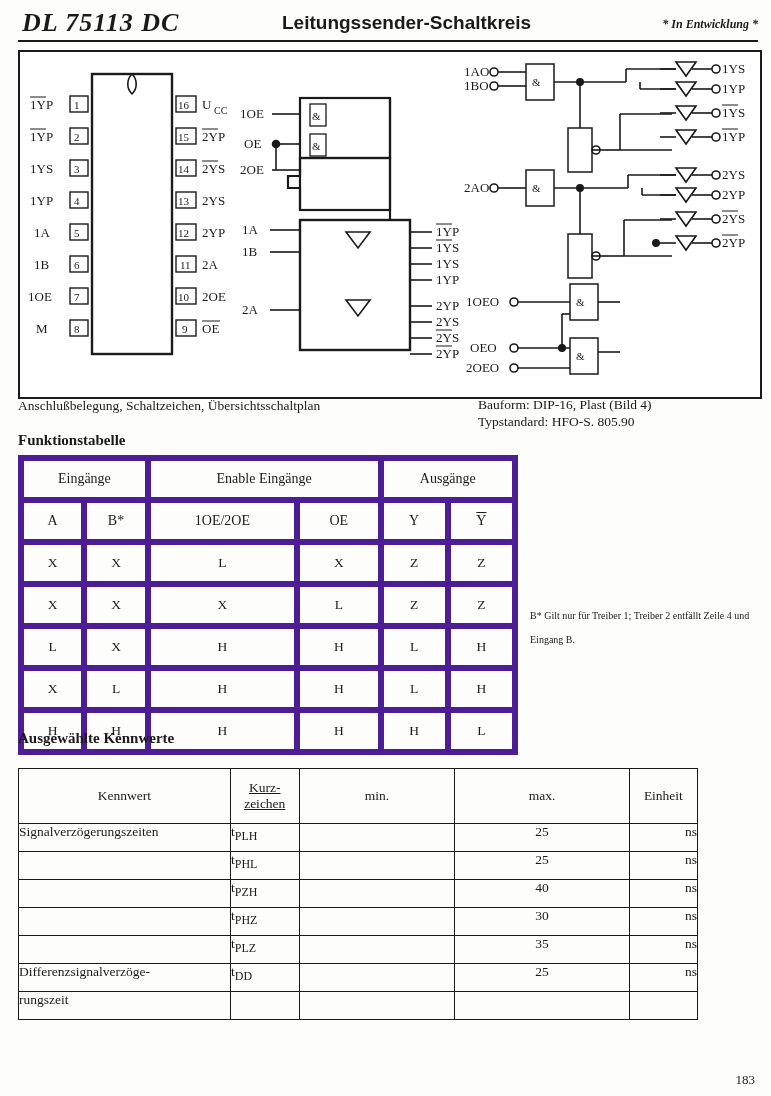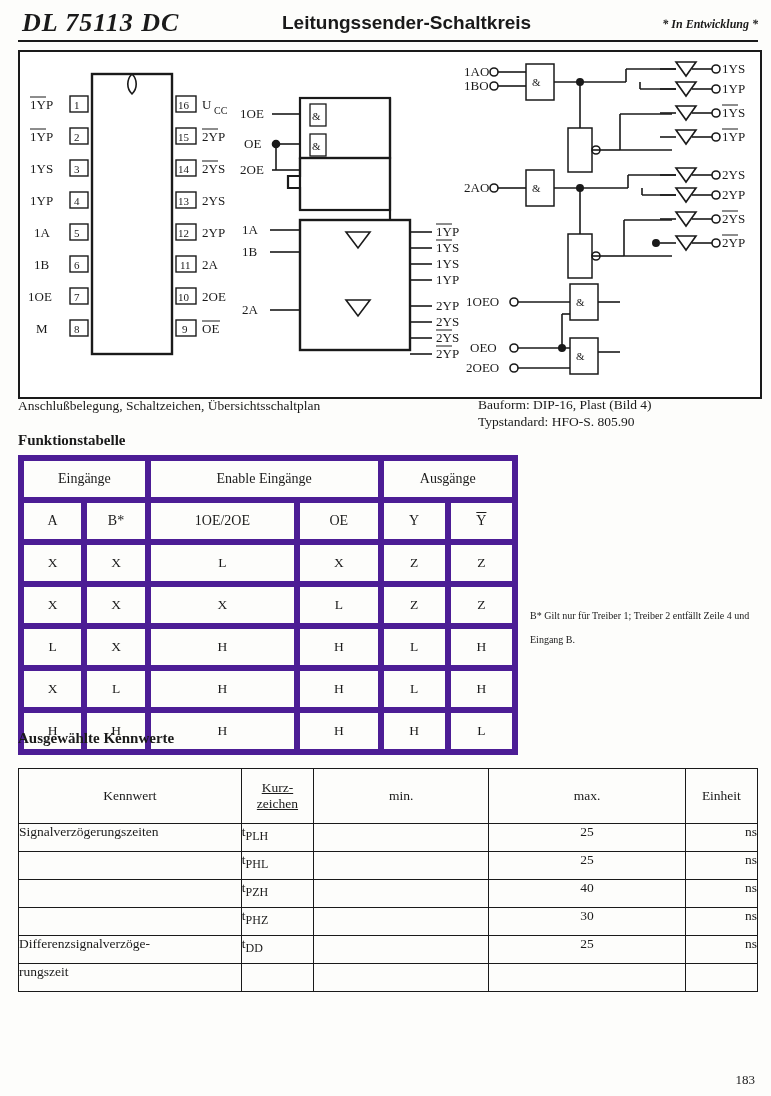--- a/index.html
+++ b/index.html
@@ -78,7 +78,7 @@
   
   #kenn-title{position:absolute;left:18px;top:730px;font-size:15px;}
   .ktable{
-    position:absolute;left:18px;top:768px;width:740px;
+    position:absolute;left:18px;top:768px;width:680px;
     border-collapse:collapse;
     font-size:13.5px;
     padding-left:12px;

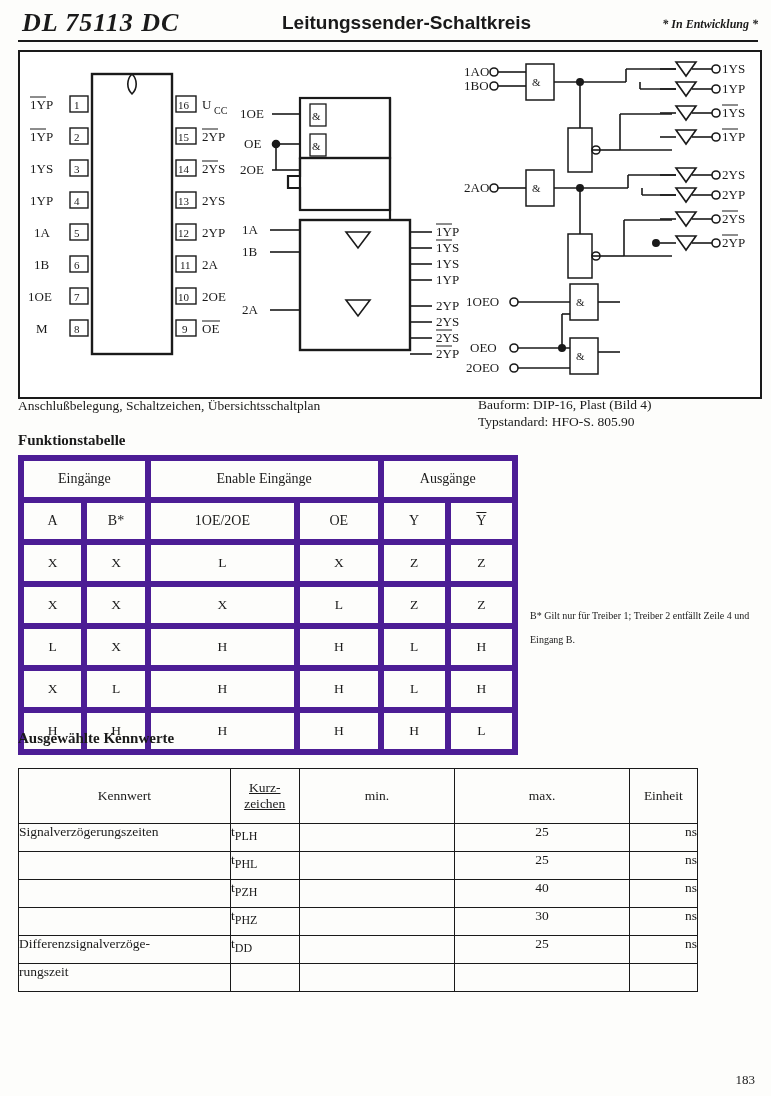--- a/index.html
+++ b/index.html
@@ -483,6 +483,13 @@
         <td class="kunit">ns</td>
       </tr>
       <tr class="krow">
+        <td class="kname"></td>
+        <td class="ksym"><span>t</span><sub>PLZ</sub></td>
+        <td></td>
+        <td class="kmax">35</td>
+        <td class="kunit">ns</td>
+      </tr>
+      <tr class="krow">
         <td class="kname">Differenzsignalverzöge-</td>
         <td class="ksym"><span>t</span><sub>DD</sub></td>
         <td></td>

